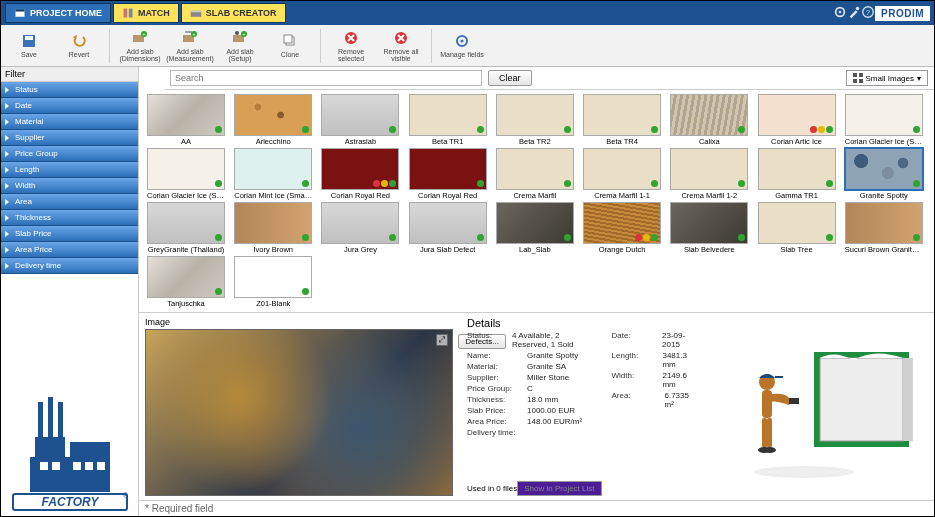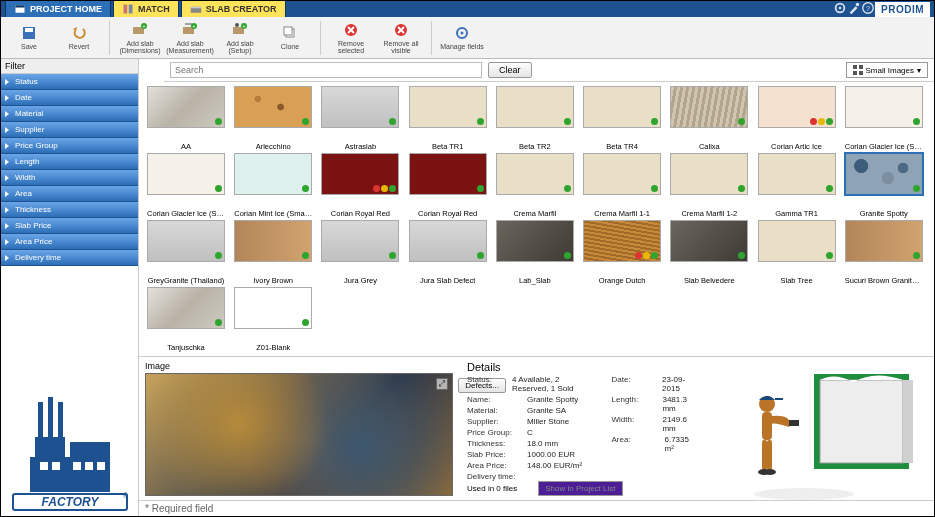--- a/index.html
+++ b/index.html
@@ -18,7 +18,7 @@
   
   .topbar {
     background: #1d5190;
-    height: 16px;
+    height: 24px;
     display: flex;
     align-items: center;
     padding: 0 4px;

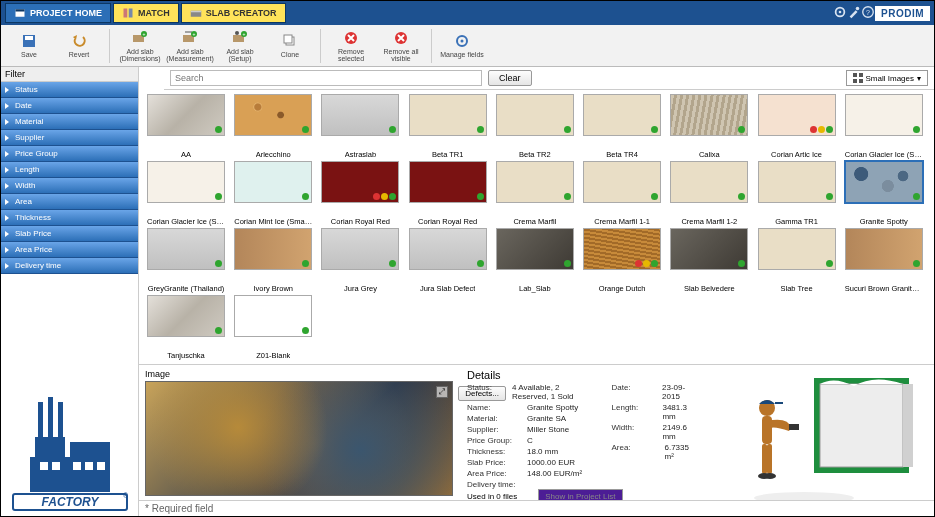--- a/index.html
+++ b/index.html
@@ -194,7 +194,7 @@
   .dots { position:absolute; right:2px; bottom:2px; display:flex; gap:1px; }
   .dot { width:7px; height:7px; border-radius:50%; font-size:6px; color:#fff; display:flex; align-items:center; justify-content:center; }
   .dg{background:#2fa52f;} .dr{background:#d33;} .dy{background:#e6b800;}
-  .cap { font-size:7.5px; text-align:left; margin-top:14px; max-width:78px; overflow:hidden; text-overflow:ellipsis; white-space:nowrap; }
+  .cap { font-size:7.5px; text-align:left; margin-top:1px; max-width:78px; overflow:hidden; text-overflow:ellipsis; white-space:nowrap; }
   
   .detail {
     flex:1;

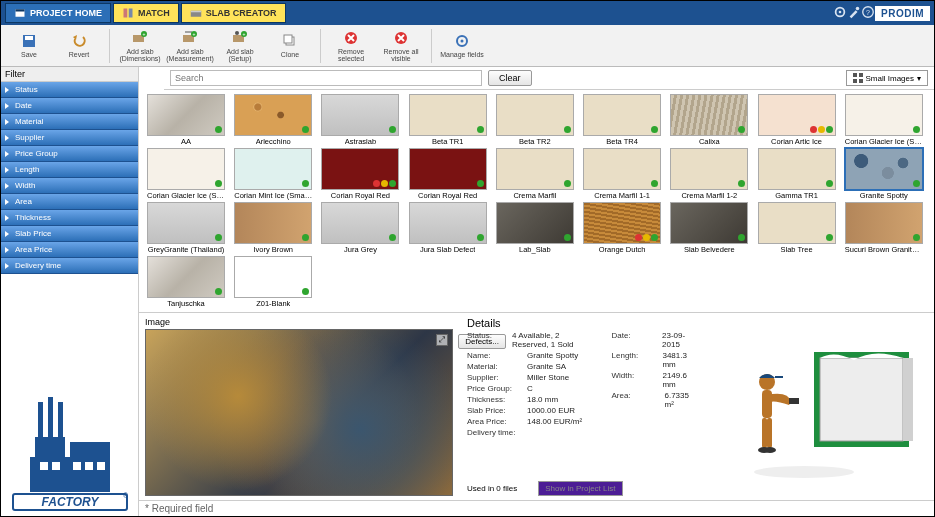--- a/index.html
+++ b/index.html
@@ -233,7 +233,7 @@
   .kv { display:flex; gap:4px; font-size:8px; }
   .kv .k { width:56px; color:#333; }
   .kv .v { color:#222; }
-  .usedin { font-size:8px; display:flex; align-items:center; gap:21px; margin-top:auto; }
+  .usedin { font-size:8px; display:flex; align-items:center; gap:0; margin-top:auto; }
   .usedin .btn2 { border:1px solid #999; background:#4c1d95; padding:2px 6px; color:#888; }
   .required { font-size:10px; color:#666; padding:2px 6px; border-top:1px solid #ccc; }
   

